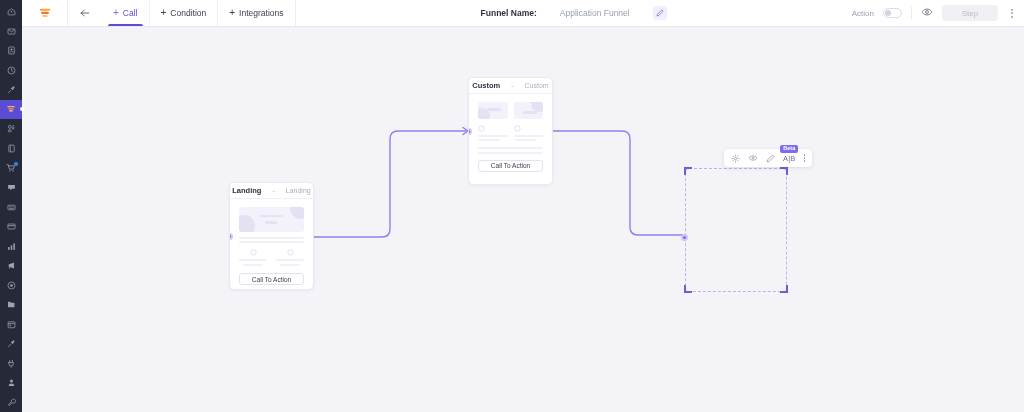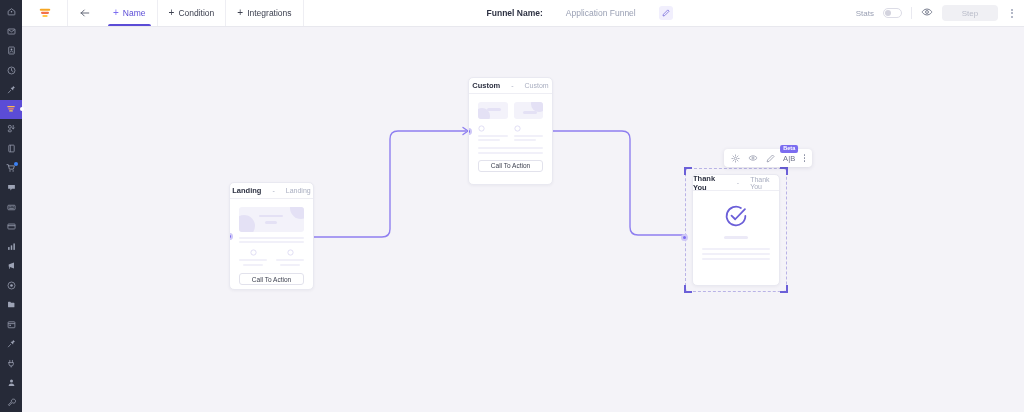--- a/index.html
+++ b/index.html
@@ -367,7 +367,7 @@
 
     <div class="tab active">
       <span class="plus">+</span>
-      <span>Name</span>
+      <span>Call</span>
     </div>
 
     <div class="tab inactive">

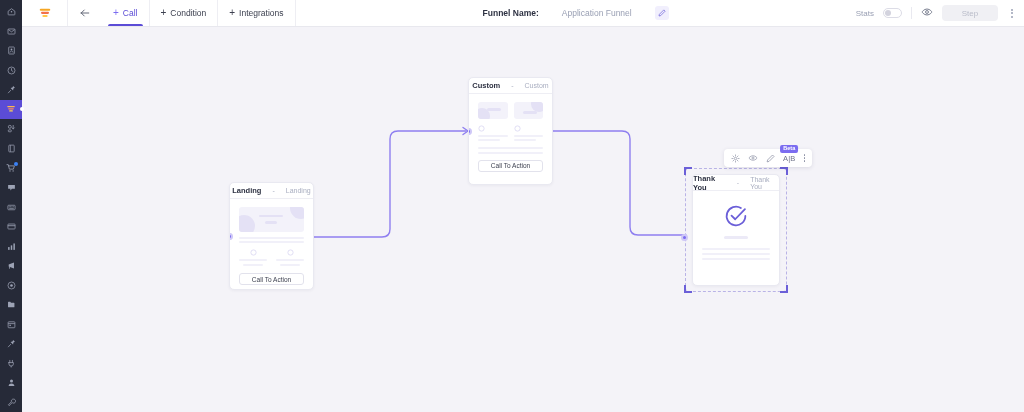--- a/index.html
+++ b/index.html
@@ -391,7 +391,7 @@
     </div>
 
     <div class="topbar-right">
-      <span class="stats-label">Stats</span>
+      <span class="stats-label">Action</span>
       <span class="toggle"></span>
       <span class="vdiv"></span>
       <span>

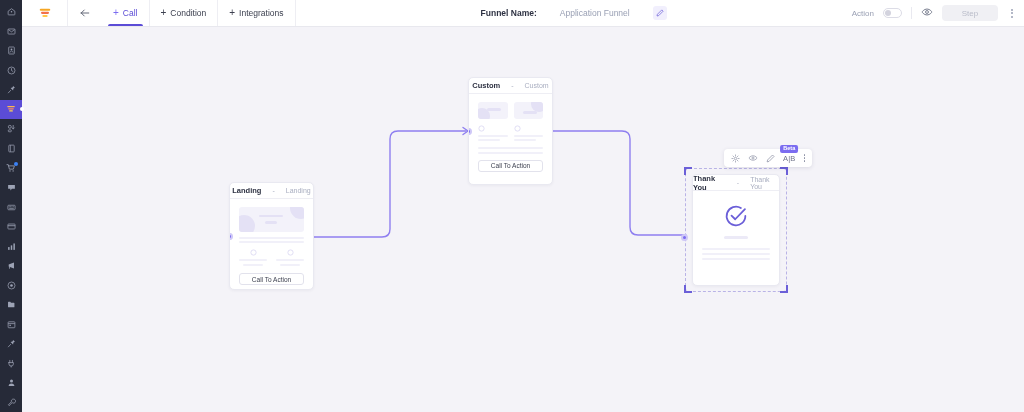--- a/index.html
+++ b/index.html
@@ -502,25 +502,6 @@
       <span class="corner bl"></span>
       <span class="corner br"></span>
 
-      <div class="node" style="left:7px; top:6px; width:88px; height:112px;">
-        <div class="node-head">
-          <span class="node-title">Thank You</span>
-          <span class="node-sub">-</span>
-          <span class="node-sub">Thank You</span>
-        </div>
-        <div class="node-body" style="padding:12px 9px 9px;">
-          <div style="display:flex; justify-content:center;">
-            <svg width="26" height="26" viewBox="0 0 32 32" fill="none">
-              <path d="M27.5 16A11.5 11.5 0 1 1 22 6.2" stroke="#6b5fd8" stroke-width="2.2" stroke-linecap="round"></path>
-              <path d="M10.5 15.5 15 20 27 7.5" stroke="#6b5fd8" stroke-width="2.2" stroke-linecap="round" stroke-linejoin="round"></path>
-            </svg>
-          </div>
-          <div class="sk" style="margin:7px auto 0; height:3px; width:34%;"></div>
-          <div class="sk-light" style="margin-top:9px; height:2px; width:100%;"></div>
-          <div class="sk-light" style="margin-top:3px; height:2px; width:100%;"></div>
-          <div class="sk-light" style="margin-top:3px; height:2px; width:100%;"></div>
-        </div>
-      </div>
       <span class="port" style="left:-4px; top:66px;"></span>
     </div>
 

